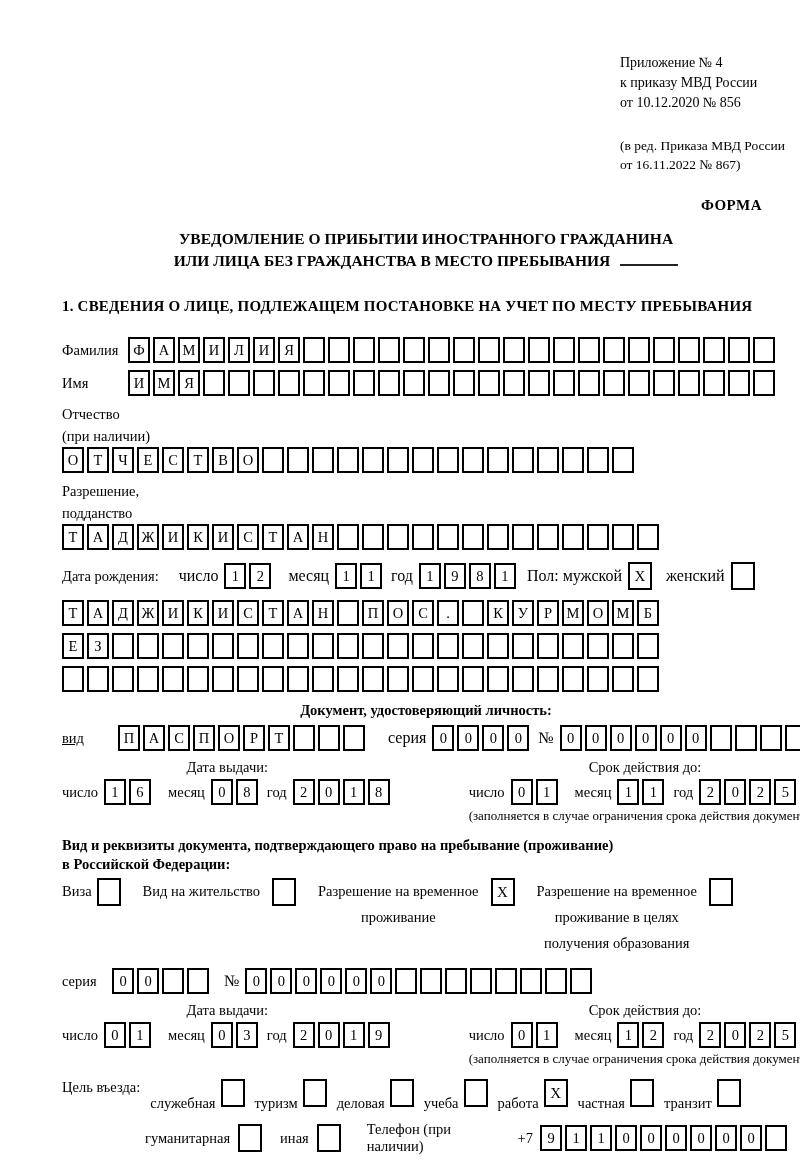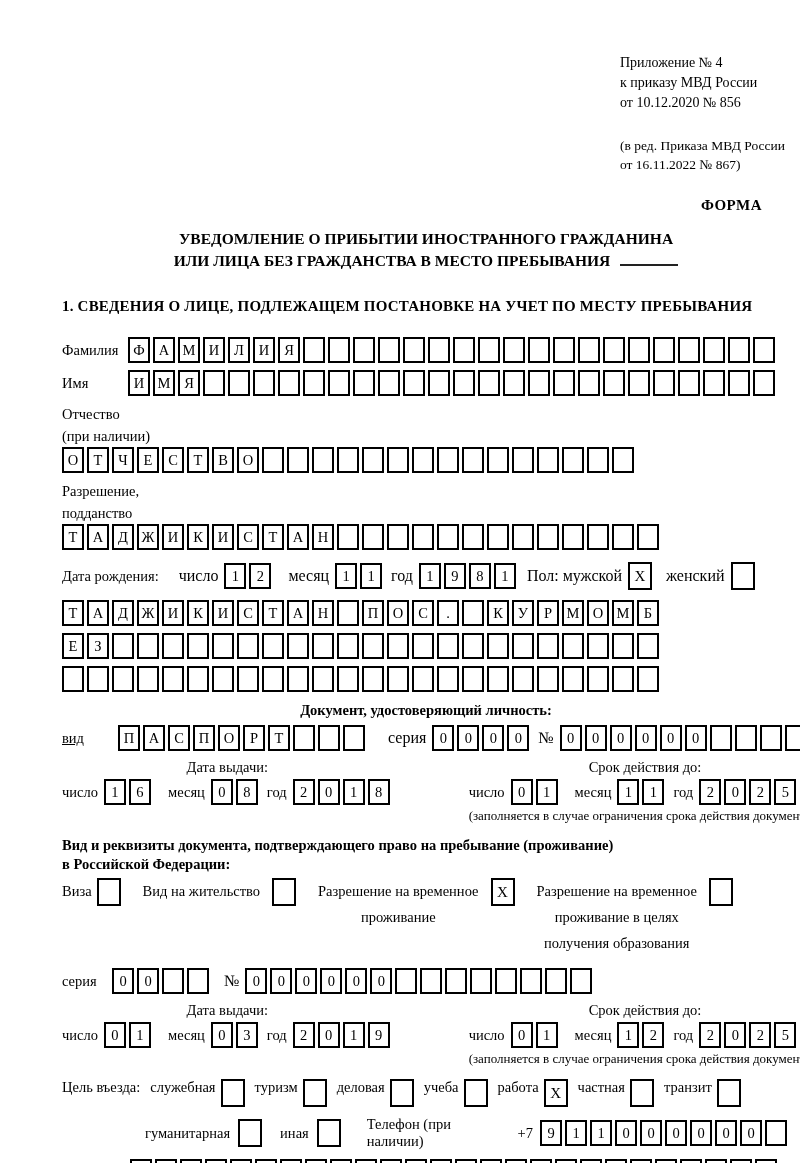--- a/index.html
+++ b/index.html
@@ -56,7 +56,7 @@
   .pgap3{margin-left:12px;}
 
   .purpose-row{display:flex;margin-top:12px;font-size:14.5px;}
-  .purpose-row .opt-label{margin:0 5px 0 10px;}
+  .purpose-row .opt-label{margin:16px 5px 0 10px;}
   .purpose2{display:flex;align-items:center;margin-top:9px;font-size:14.5px;margin-left:83px;}
   .phone-label{margin-left:26px;}
   .phone-prefix{margin:0 7px 0 22px;}

